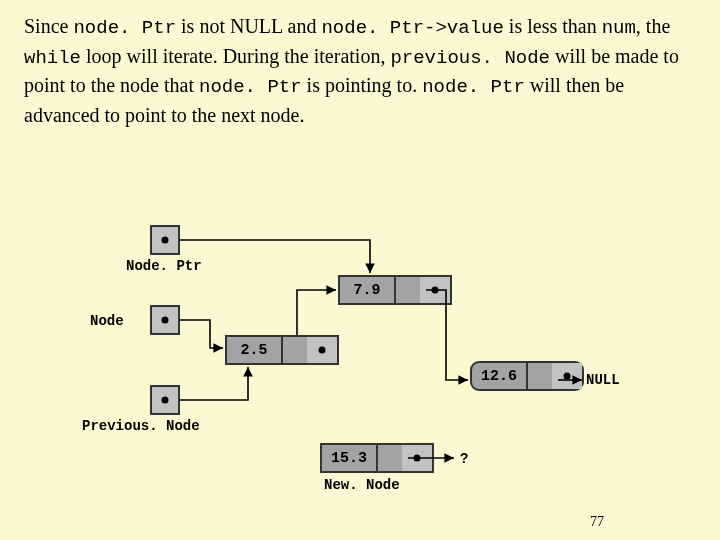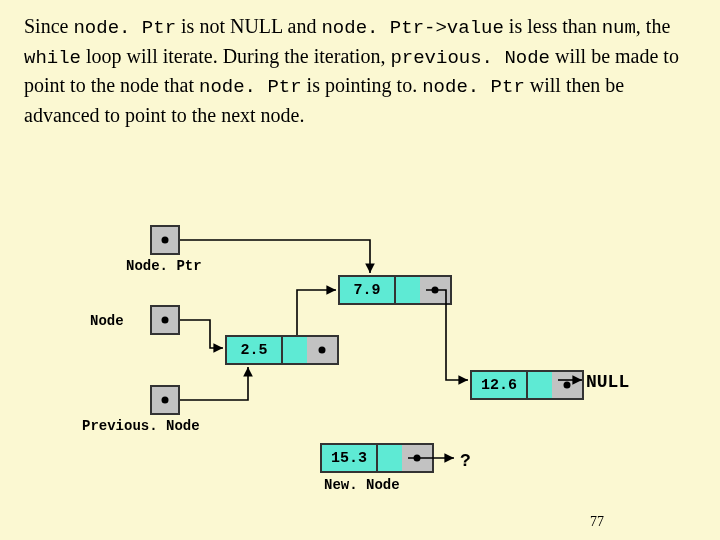--- a/index.html
+++ b/index.html
@@ -59,7 +59,7 @@
     display: flex;
     border: 2px solid #333;
     height: 30px;
-    background: #5eead4;
+    background: #a3a3a3;
     box-sizing: border-box;
     gap: 24px;
   }

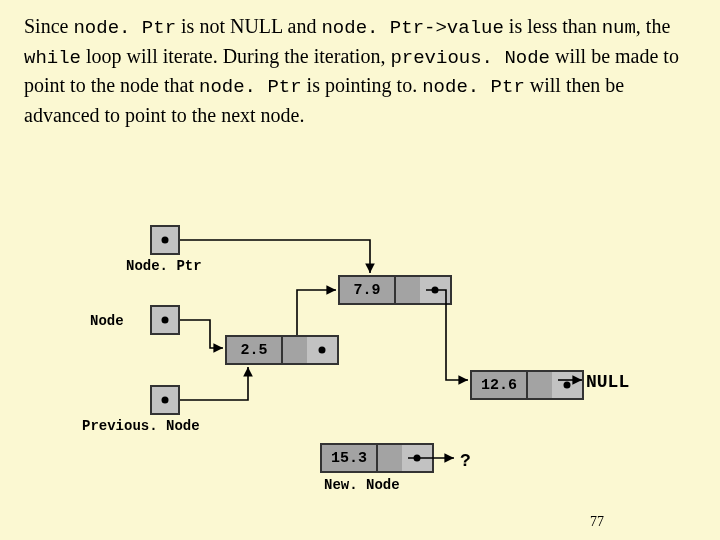--- a/index.html
+++ b/index.html
@@ -158,7 +158,7 @@
         </div>
     </div>
 
-    <div class="node" style="left:390px; top:155px;">
+    <div class="node" style="left:390px; top:146px;border-radius:9px;">
       <div class="val">12.6</div>
       <div class="next">
           <span class="dot"></span>

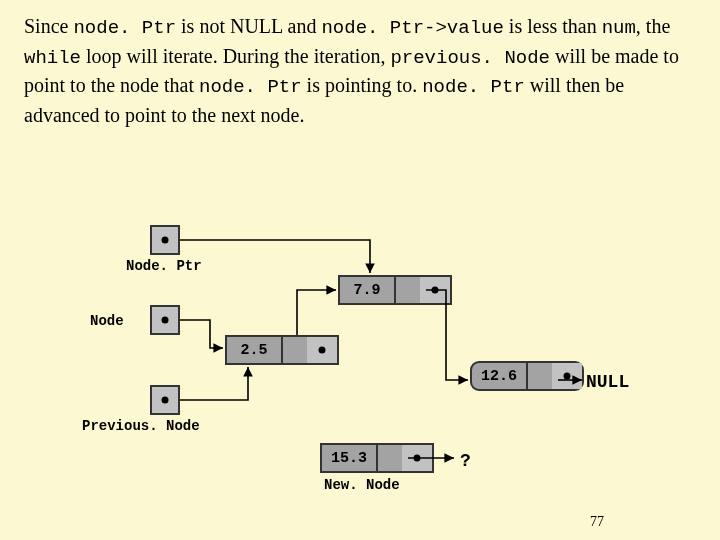--- a/index.html
+++ b/index.html
@@ -100,7 +100,7 @@
     position: absolute;
     font-family: "Courier New", monospace;
     font-weight: bold;
-    font-size: 18px;
+    font-size: 14px;
   }
   svg.arrows {
     position: absolute;

